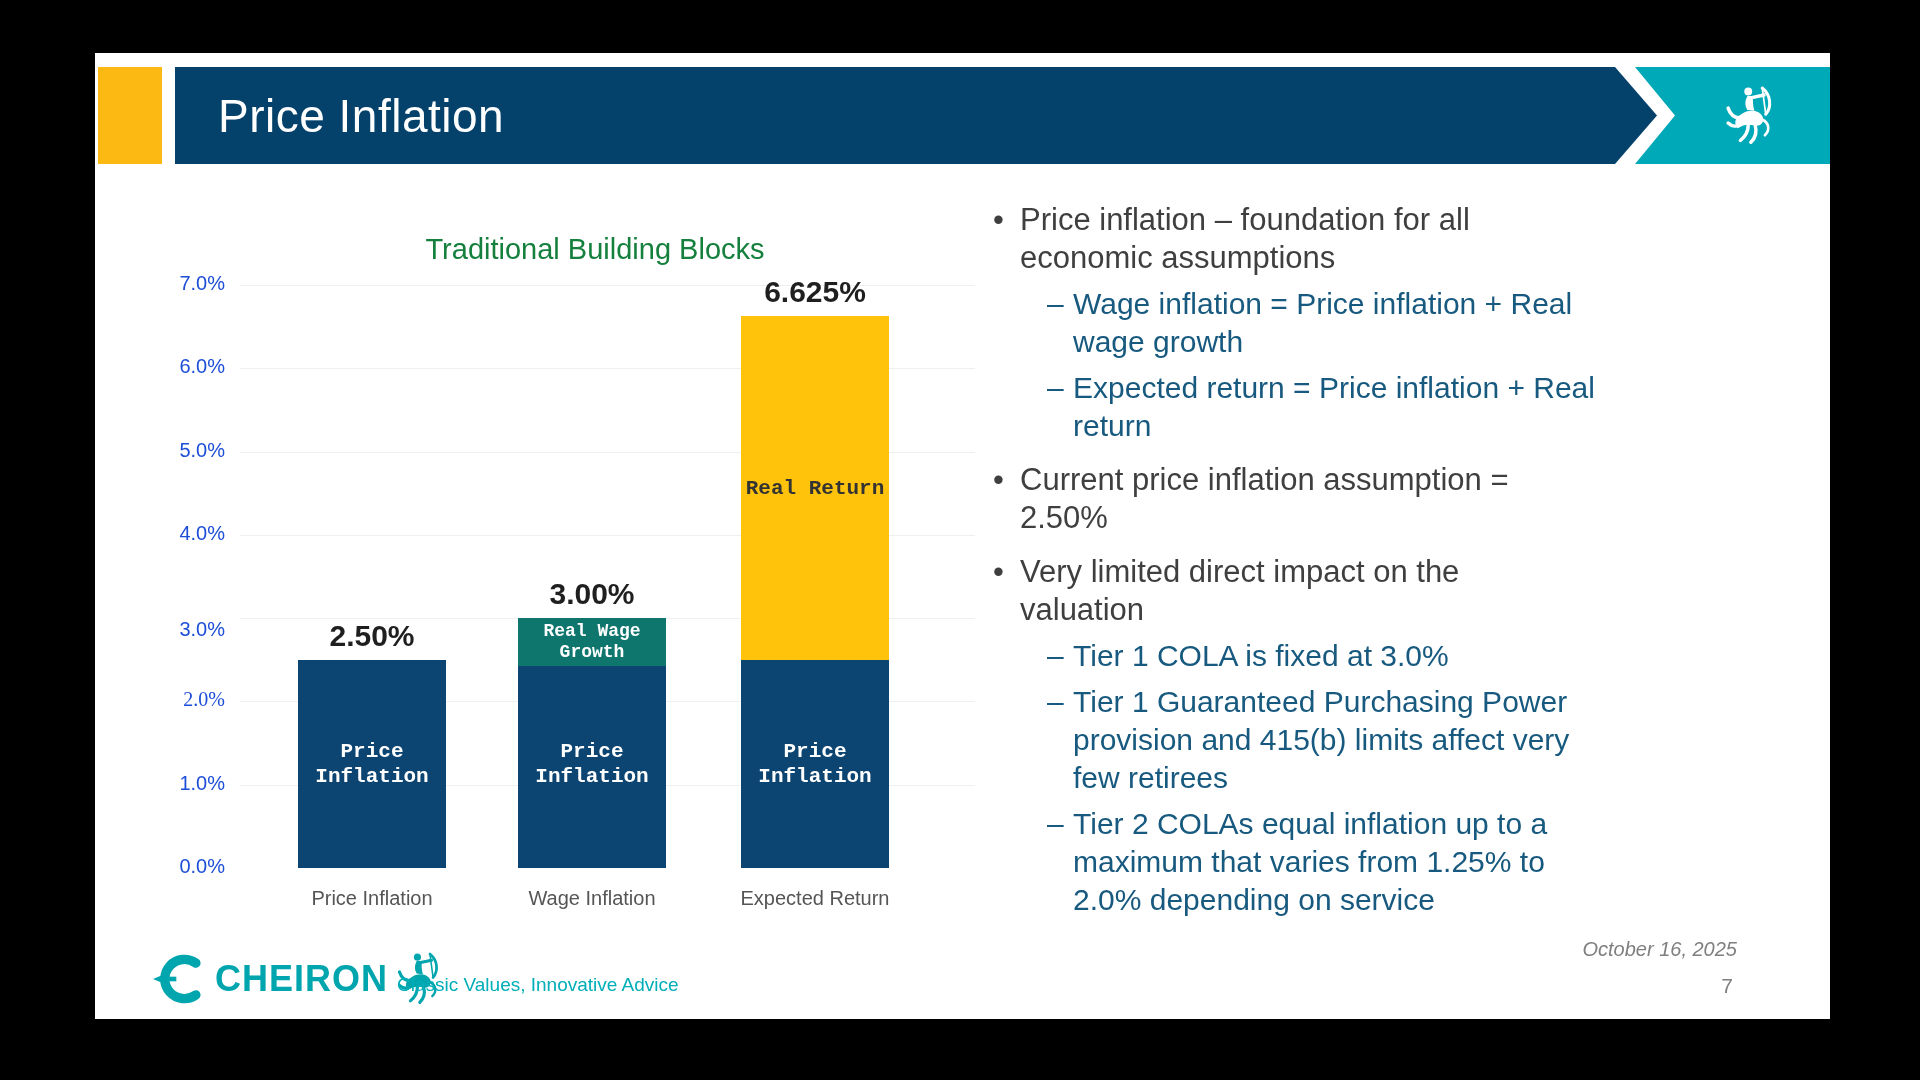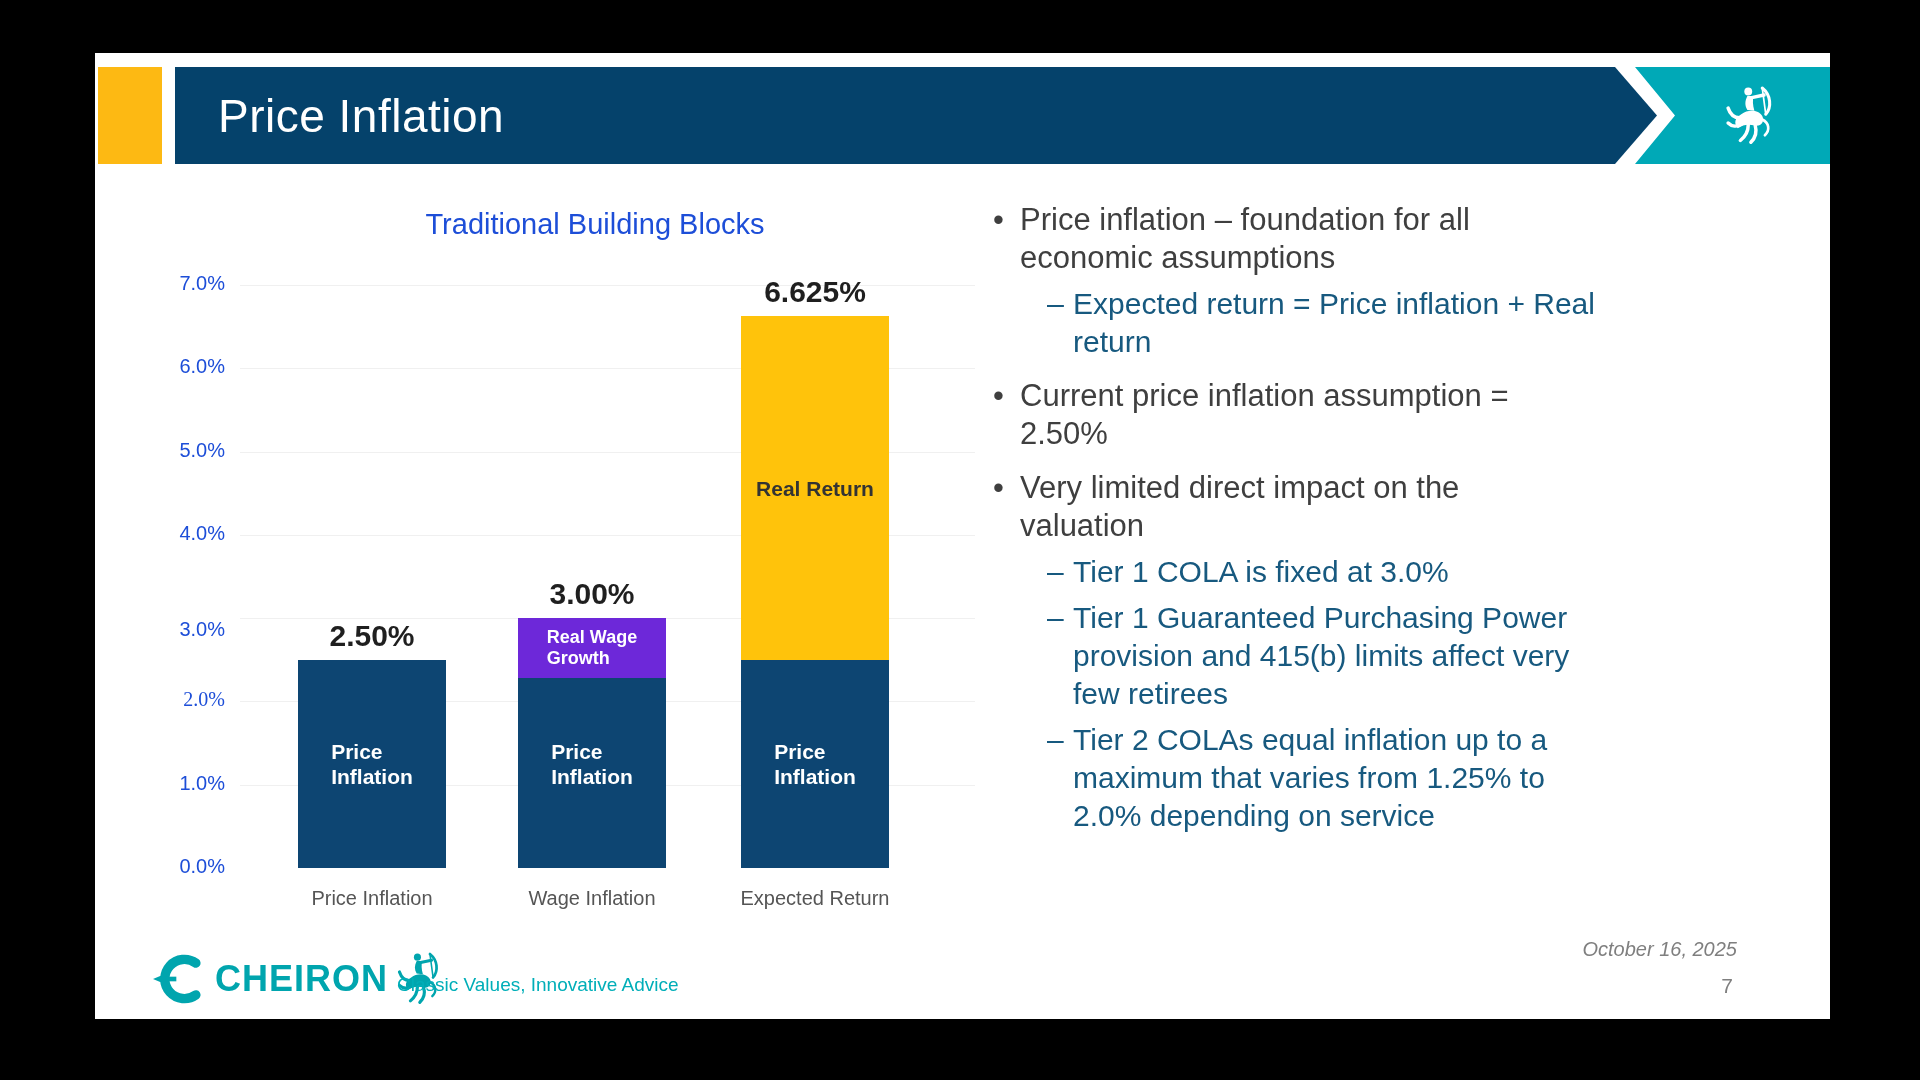--- a/index.html
+++ b/index.html
@@ -19,8 +19,8 @@
           display:flex;align-items:center;justify-content:center;padding-left:34px;}
 
   
-  .chart-title{position:absolute;left:100px;top:155px;width:800px;text-align:center;
-               font-size:29px;color:#1d4ed8;}
+  .chart-title{position:absolute;left:100px;top:180px;width:800px;text-align:center;
+               font-size:29px;color:#15803d;}
   .plot-layer{position:absolute;left:0;top:0;width:1735px;height:966px;pointer-events:none;}
   .gridline{position:absolute;left:145px;width:735px;height:1px;background:rgba(110,110,110,.10);}
   .ytick{position:absolute;left:18px;width:112px;text-align:right;font-size:20px;color:#1d4ed8;}

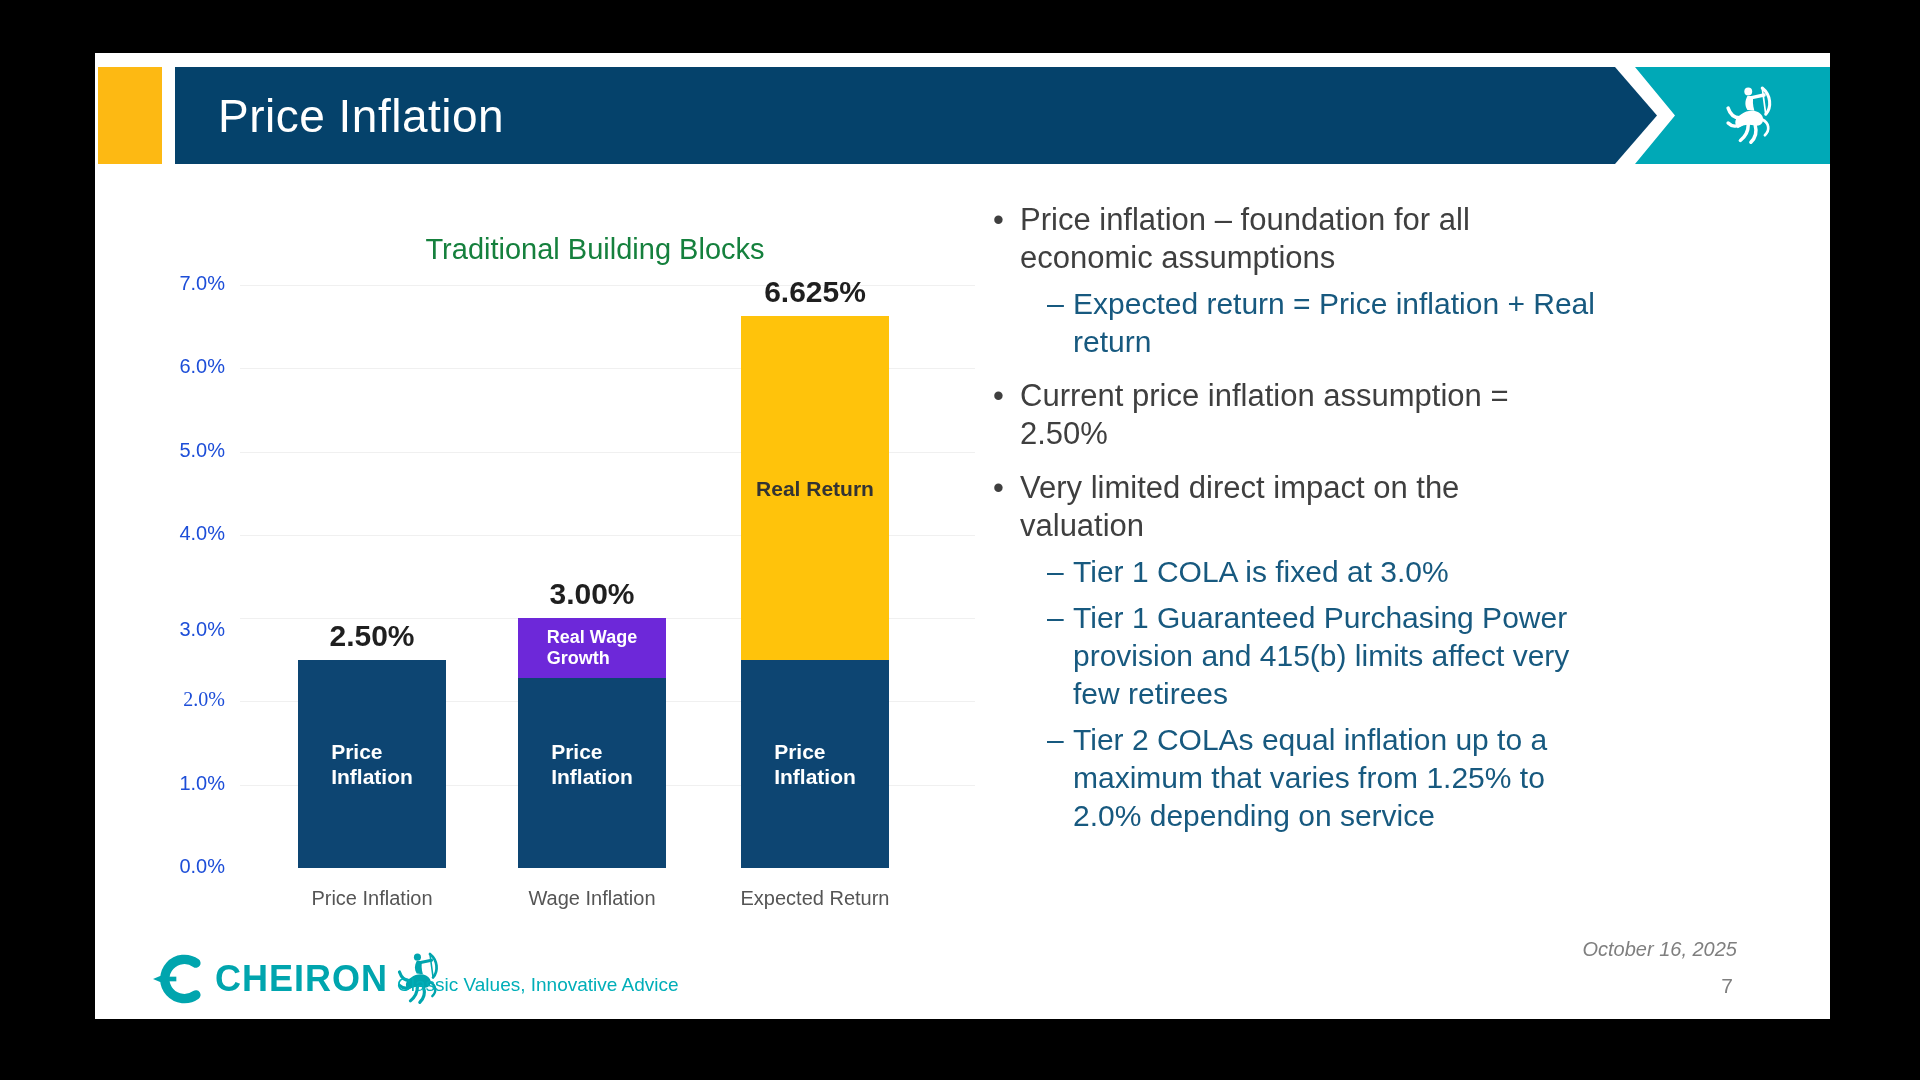--- a/index.html
+++ b/index.html
@@ -126,7 +126,8 @@
     <ul class="bullets">
       <li class="b1"><span class="mk">•</span><span class="tx">Price inflation – foundation for all
 economic assumptions</span></li>
-      <li class="b2"><span class="mk">–</span></li>
+      <li class="b2"><span class="mk">–</span><span class="tx">Wage inflation = Price inflation + Real
+wage growth</span></li>
       <li class="b2"><span class="mk">–</span><span class="tx">Expected return = Price inflation + Real
 return</span></li>
       <li class="b1"><span class="mk">•</span><span class="tx">Current price inflation assumption =

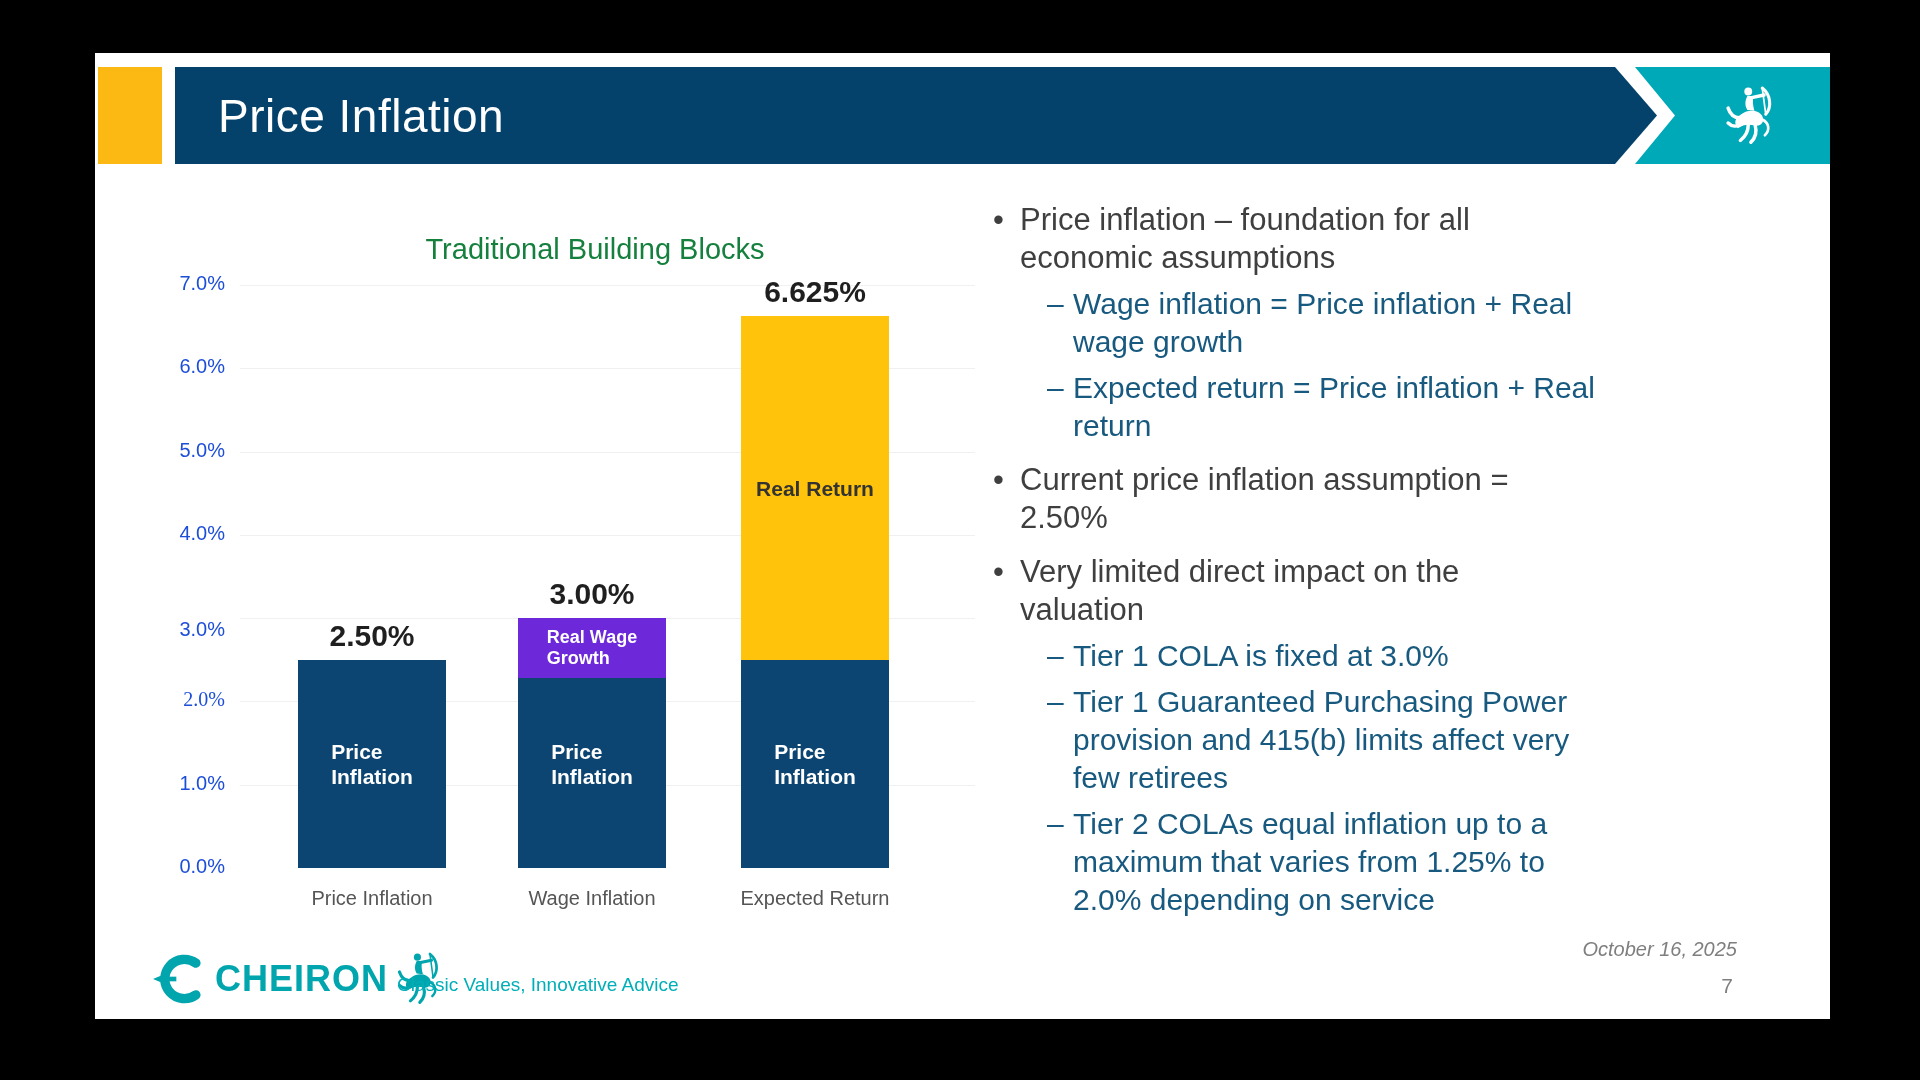--- a/index.html
+++ b/index.html
@@ -25,7 +25,7 @@
   .gridline{position:absolute;left:145px;width:735px;height:1px;background:rgba(110,110,110,.10);}
   .ytick{position:absolute;left:18px;width:112px;text-align:right;font-size:20px;color:#1d4ed8;}
   .seg{position:absolute;display:flex;align-items:center;justify-content:center;}
-  .seglbl{color:#fff;font-weight:bold;font-size:21px;line-height:25px;white-space:pre-line;}
+  .seglbl{color:#fff;font-weight:bold;font-size:21px;line-height:25px;text-align:center;white-space:pre-line;font-family:Liberation Mono, monospace;}
   .seglbl-sm{font-size:18px;line-height:21px;}
   .seglbl-dark{color:#333333;}
   .totlbl{position:absolute;width:200px;text-align:center;font-weight:bold;font-size:30px;color:#1f1f1f;}

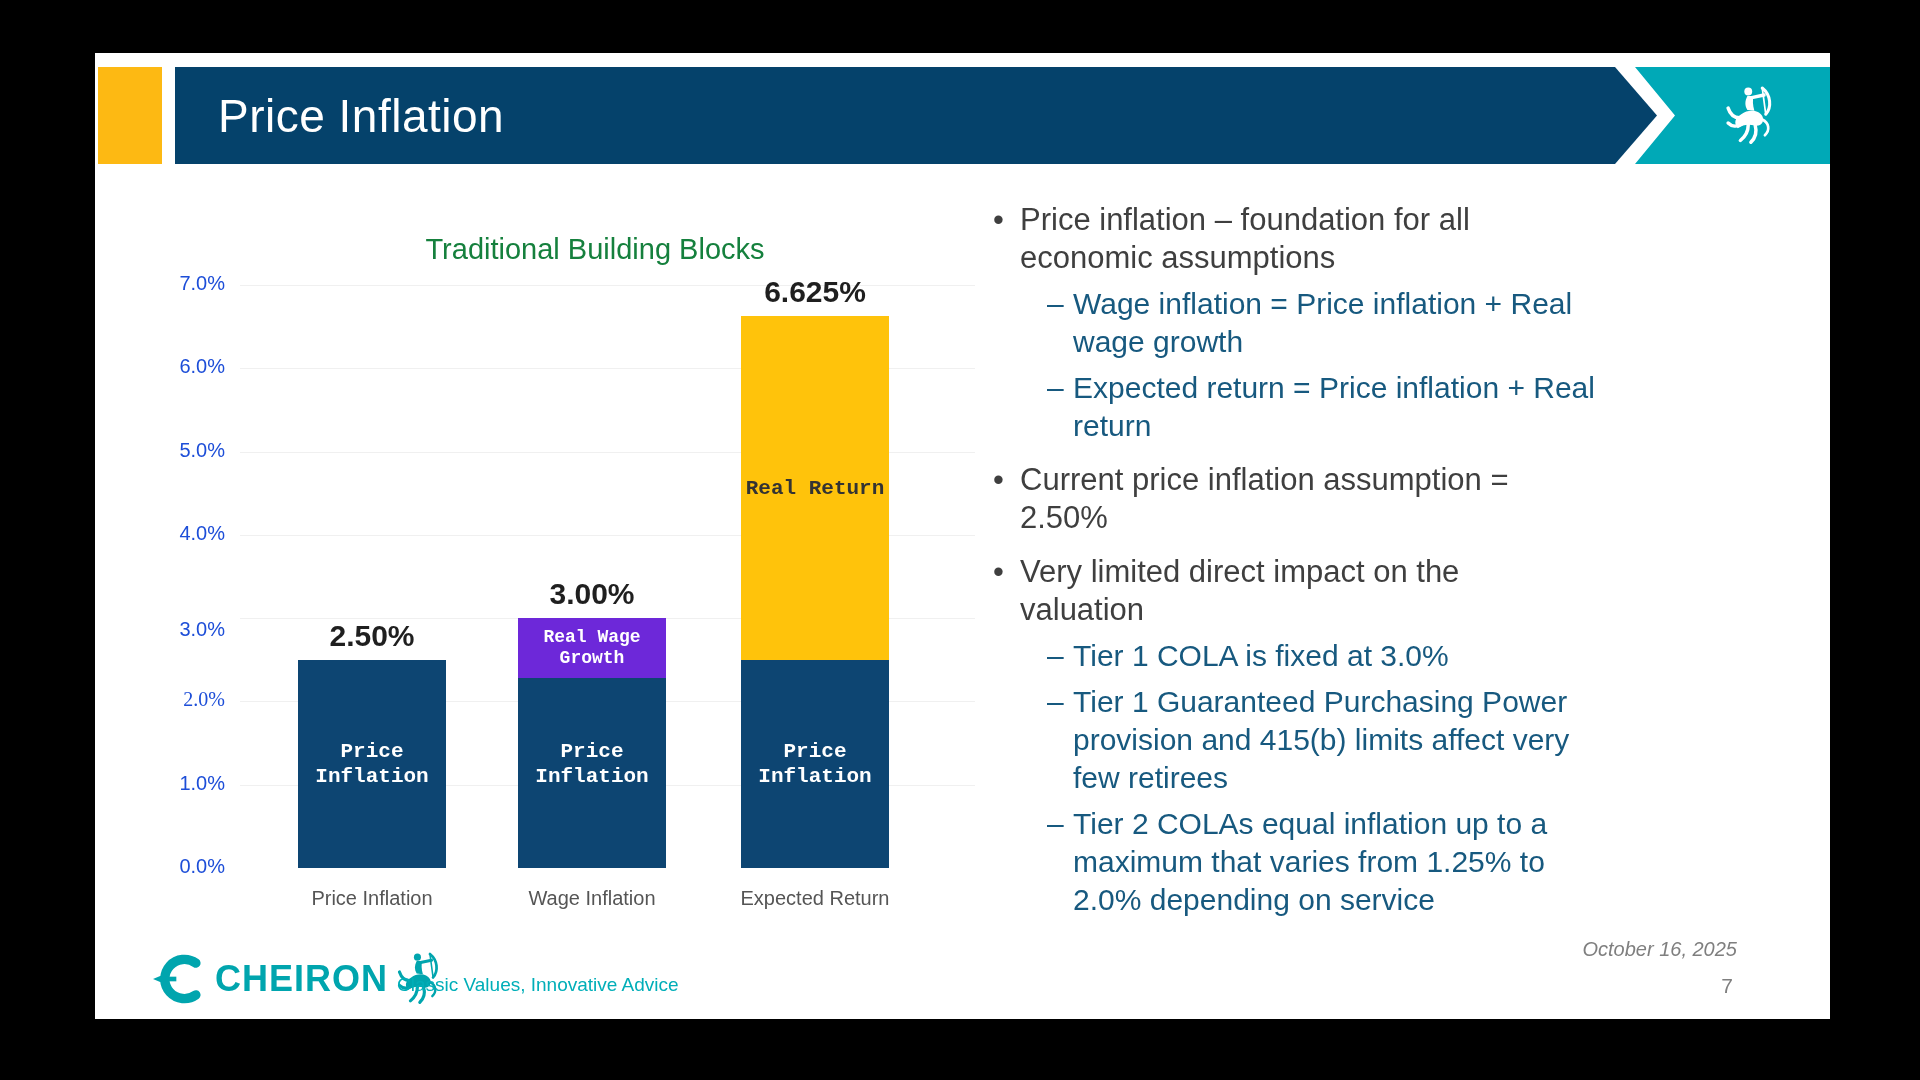--- a/index.html
+++ b/index.html
@@ -106,7 +106,7 @@
           <div class="seglbl">Price
 Inflation</div>
         </div>
-        <div class="seg" style="left: 423px; top: 565px; width: 148px; height: 60px; background: #6d28d9;">
+        <div class="seg" style="left: 423px; top: 565px; width: 148px; height: 48px; background: #0f766e;">
           <div class="seglbl seglbl-sm">Real Wage
 Growth</div>
         </div>

